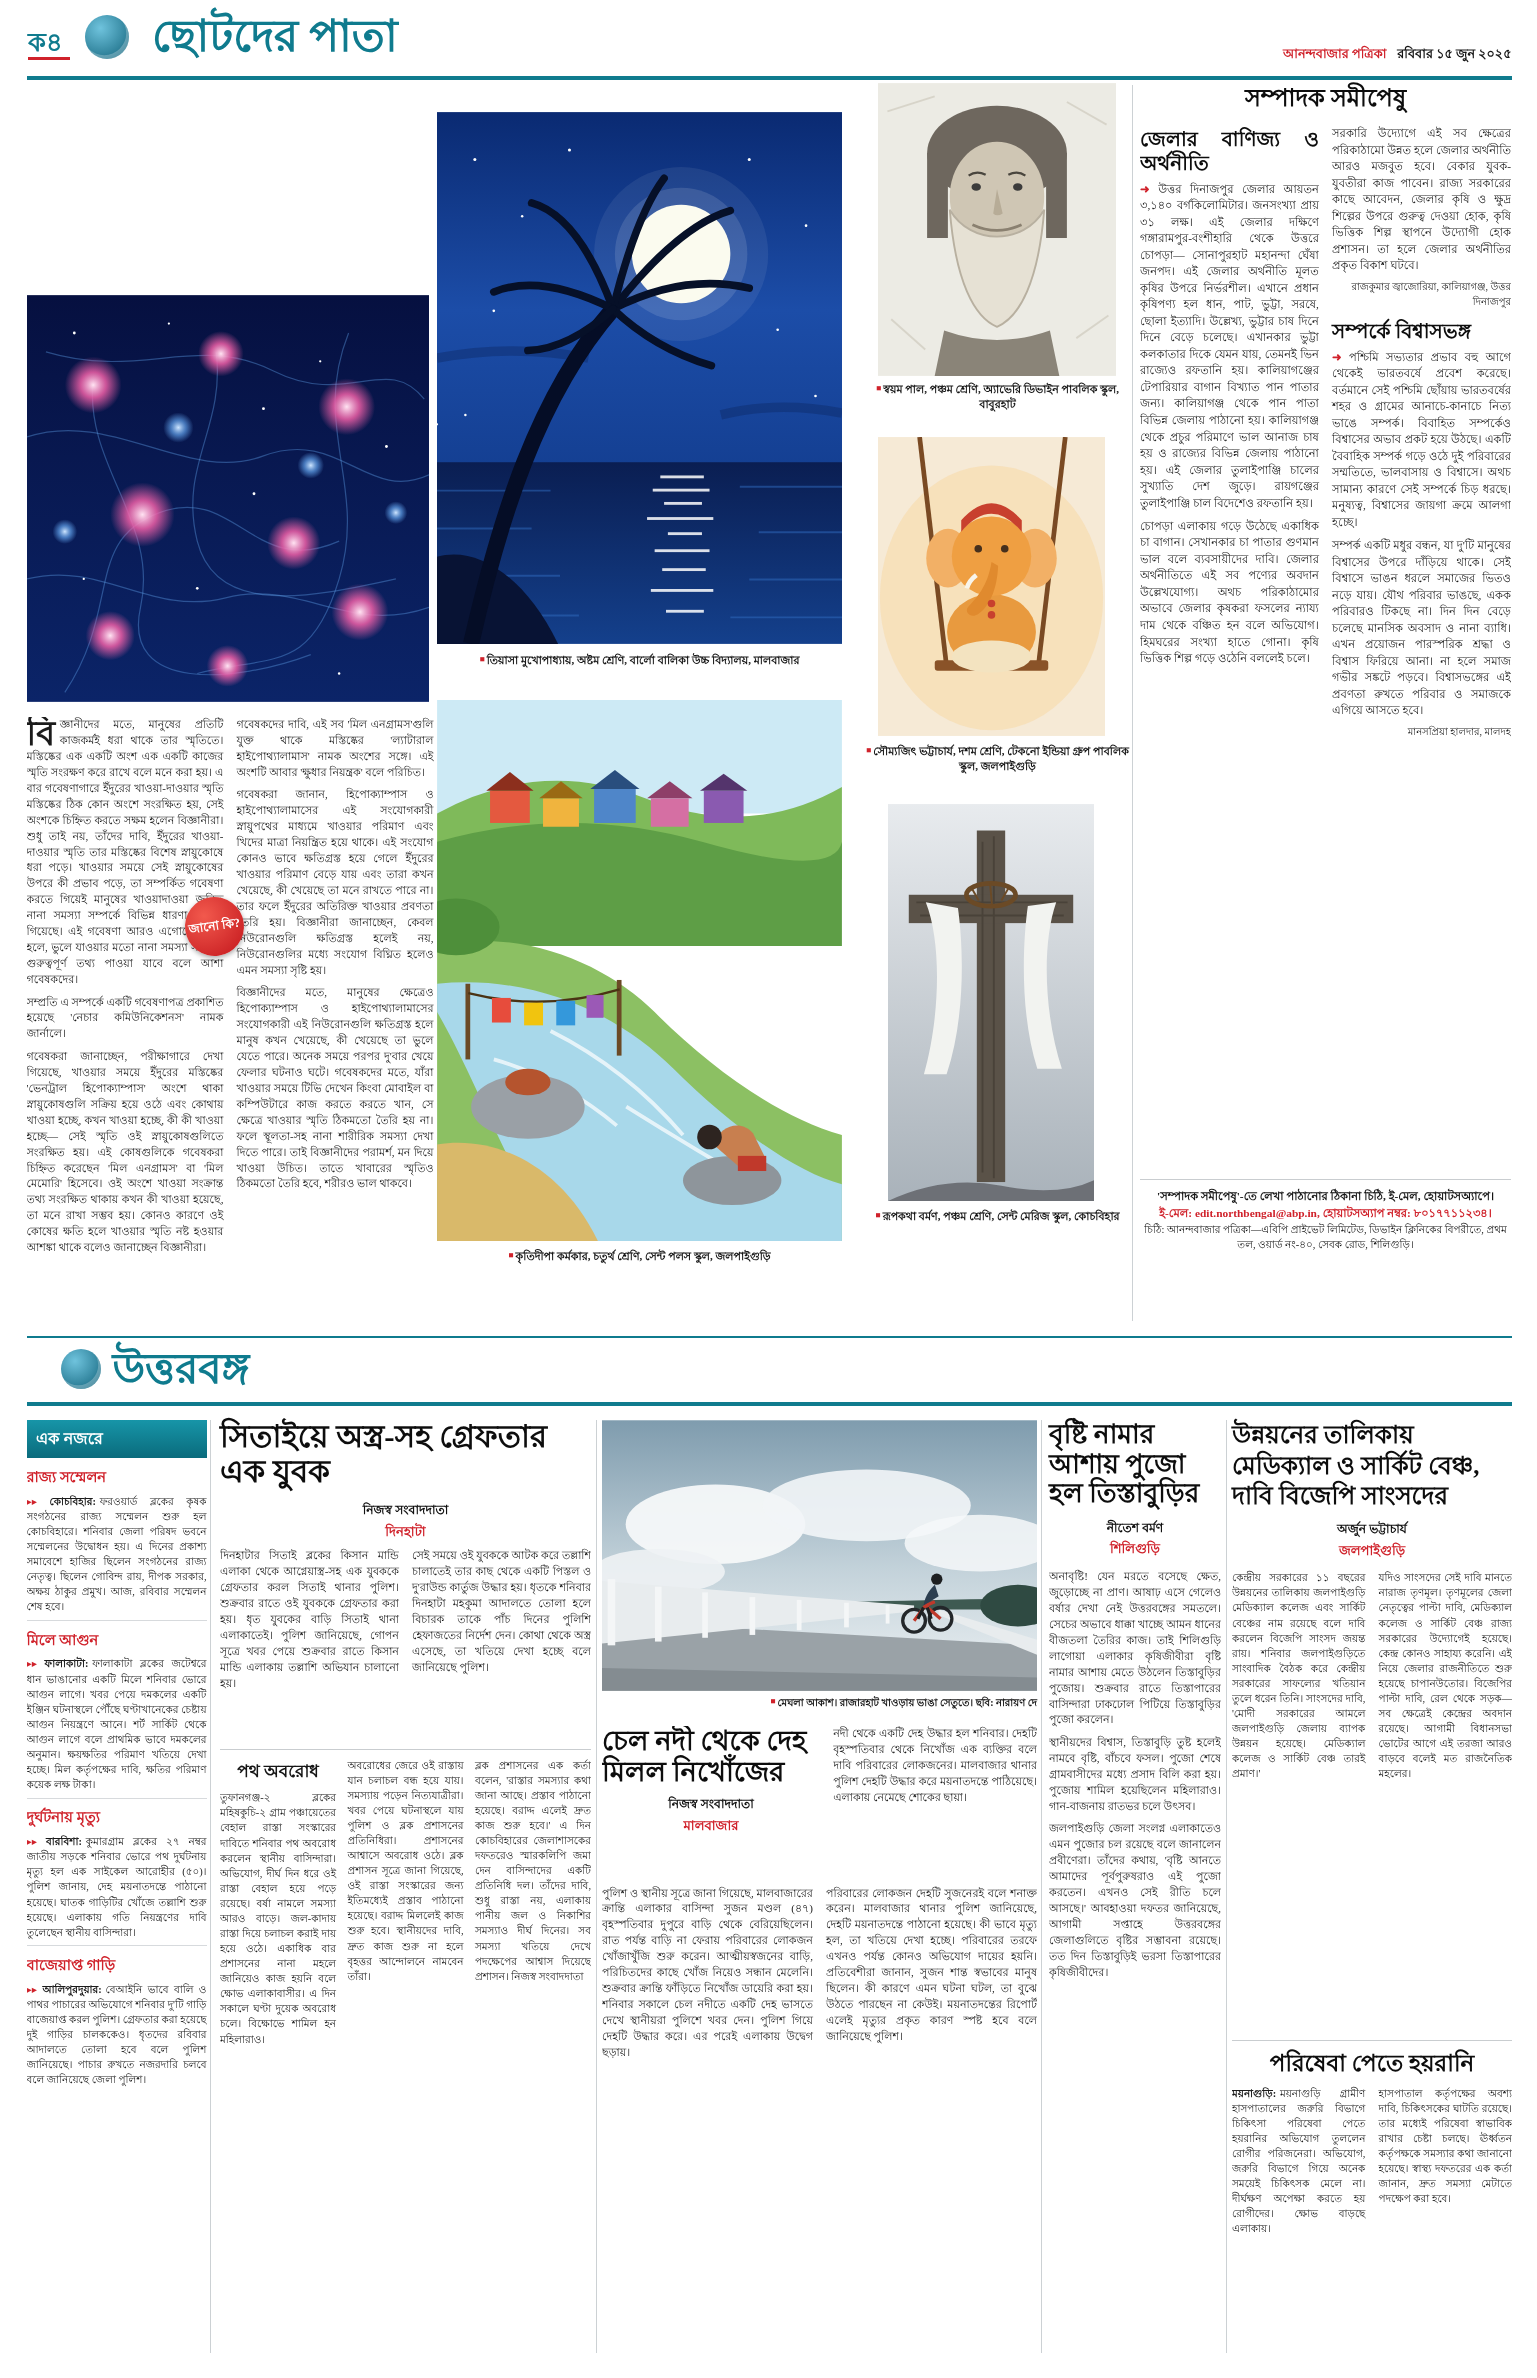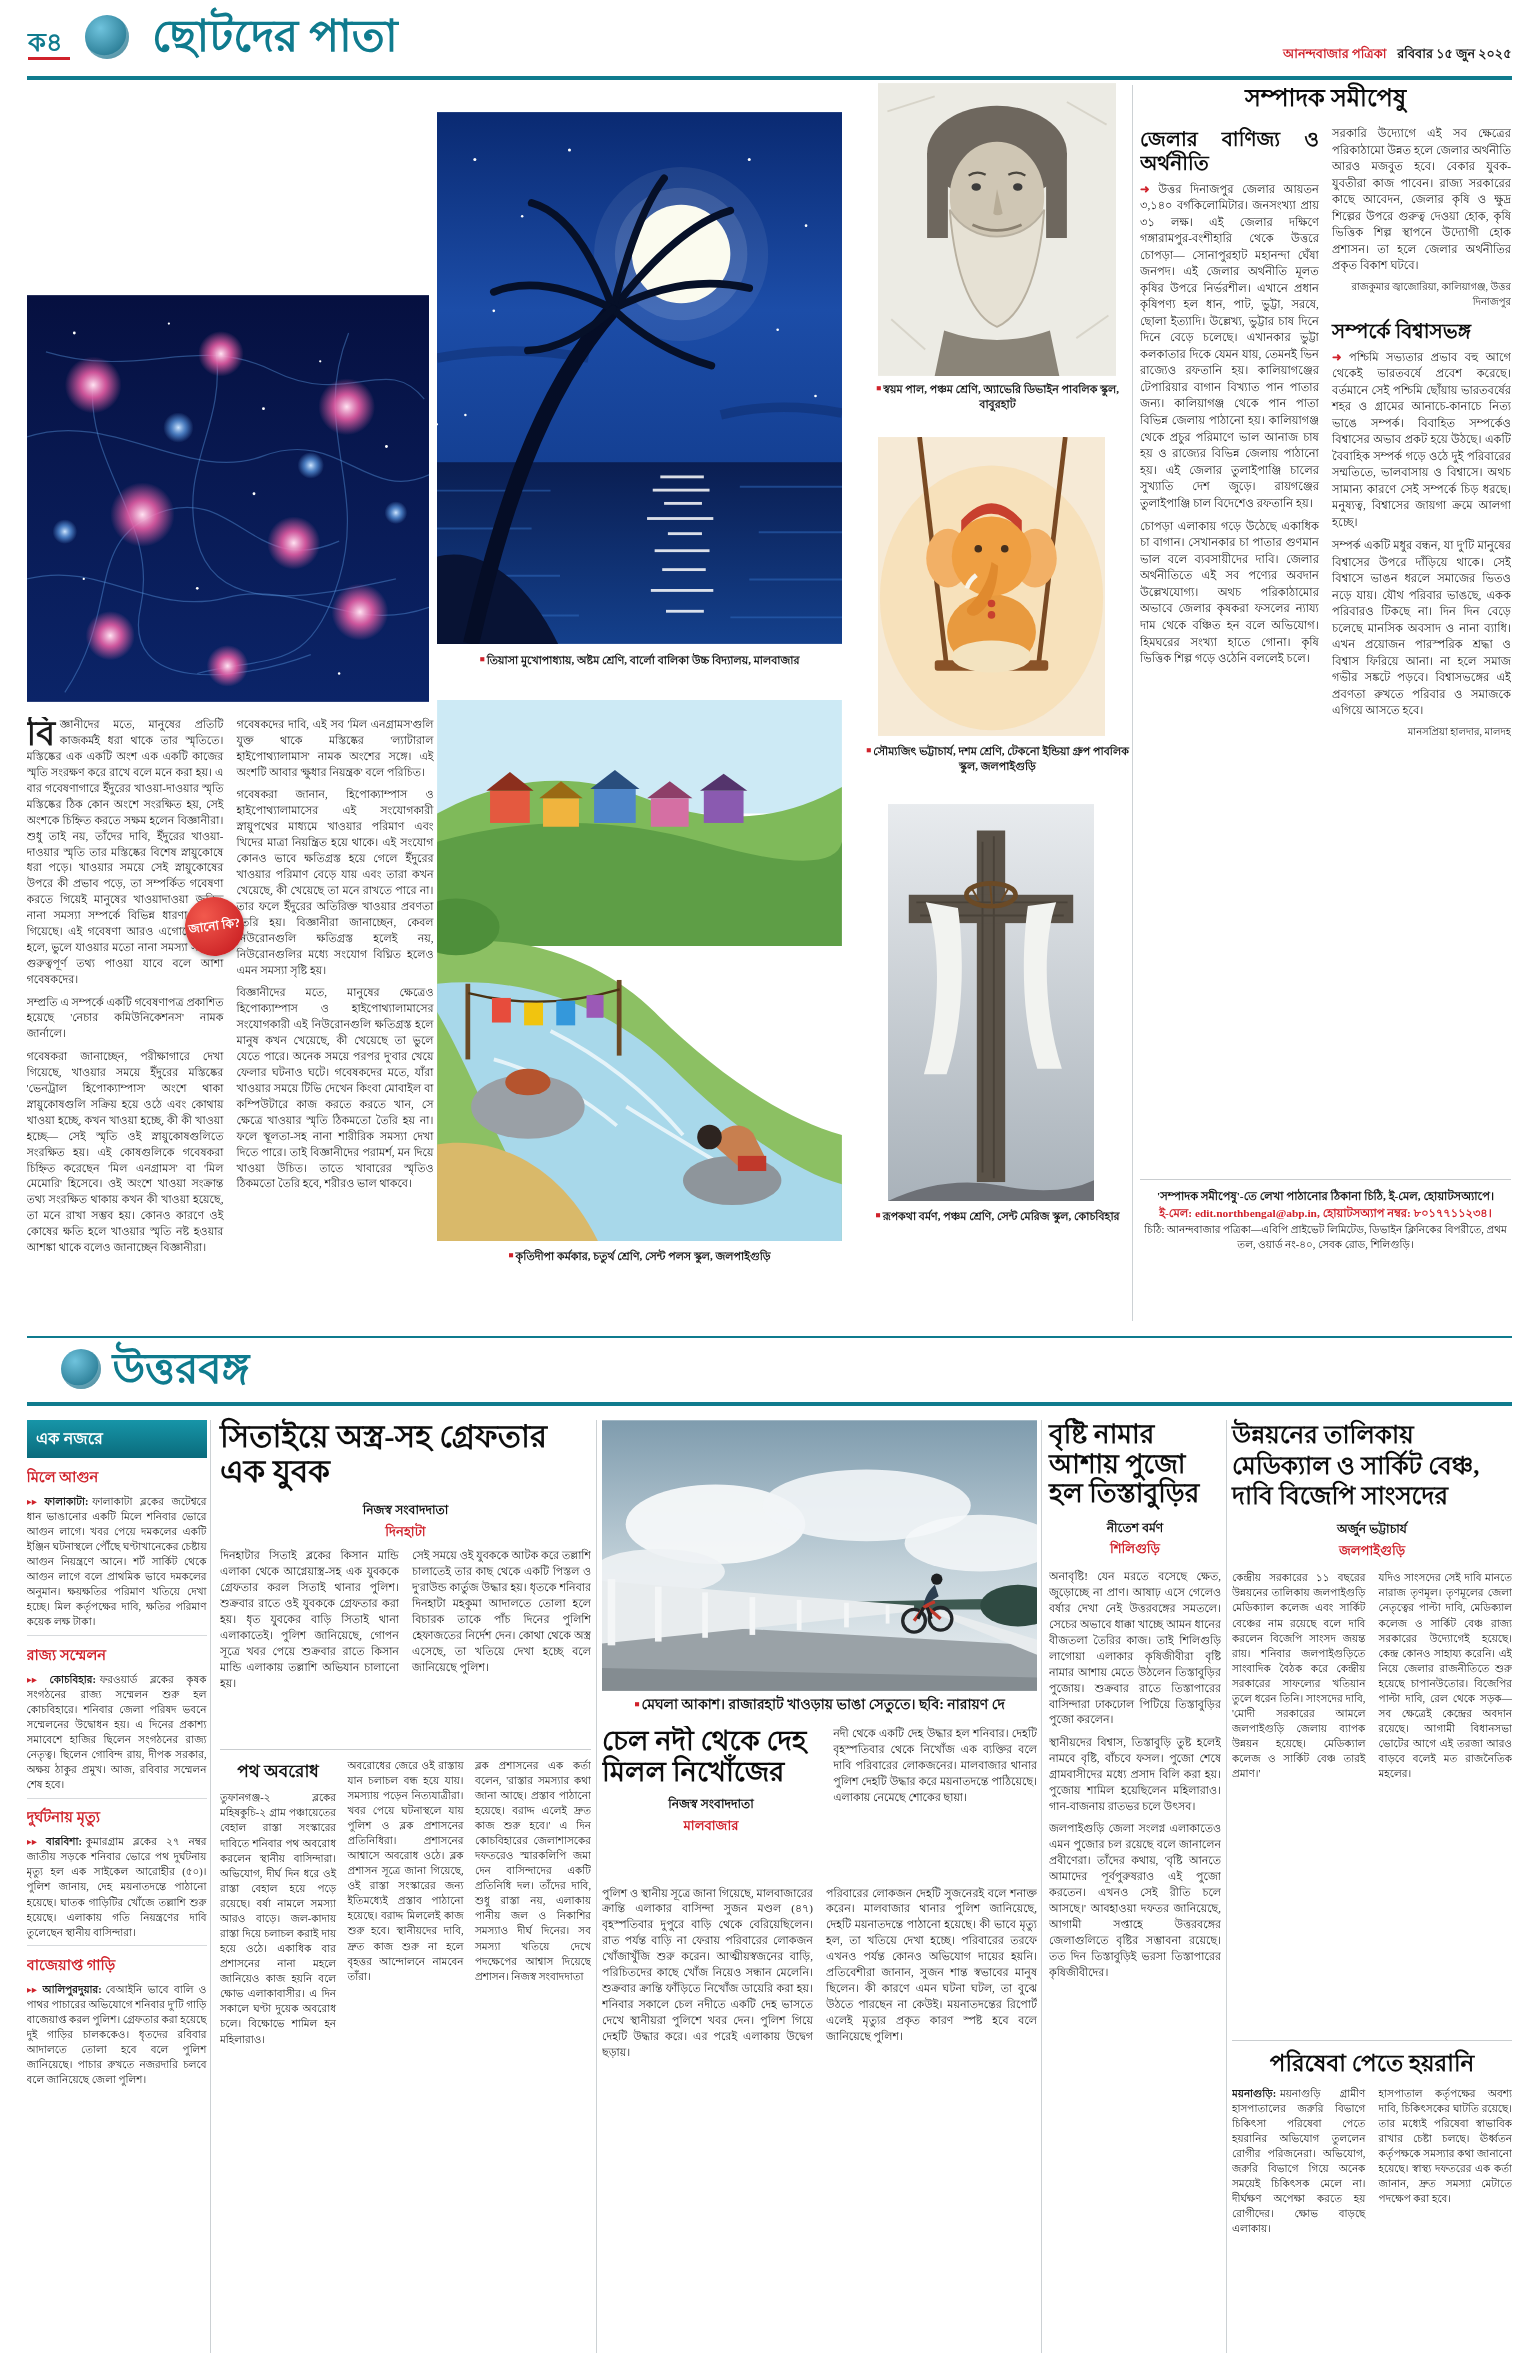--- a/index.html
+++ b/index.html
@@ -357,15 +357,15 @@
     <div class="glance-head">এক নজরে</div>
 
     <div class="gitem">
+      <div class="gitem-head">রাজ্য সম্মেলন</div>
+      <p class="bt" style="font-size:10.4px;margin:0;">
+        <span class="arr"></span><span class="gplace">কোচবিহার:</span><span>ফরওয়ার্ড ব্লকের কৃষক সংগঠনের রাজ্য সম্মেলন শুরু হল কোচবিহারে। শনিবার জেলা পরিষদ ভবনে সম্মেলনের উদ্বোধন হয়। এ দিনের প্রকাশ্য সমাবেশে হাজির ছিলেন সংগঠনের রাজ্য নেতৃত্ব। ছিলেন গোবিন্দ রায়, দীপক সরকার, অক্ষয় ঠাকুর প্রমুখ। আজ, রবিবার সম্মেলন শেষ হবে।</span>
+      </p>
+    </div>
+    <div class="gitem">
       <div class="gitem-head">মিলে আগুন</div>
       <p class="bt" style="font-size:10.4px;margin:0;">
         <span class="arr"></span><span class="gplace">ফালাকাটা:</span><span>ফালাকাটা ব্লকের জটেশ্বরে ধান ভাঙানোর একটি মিলে শনিবার ভোরে আগুন লাগে। খবর পেয়ে দমকলের একটি ইঞ্জিন ঘটনাস্থলে পৌঁছে ঘণ্টাখানেকের চেষ্টায় আগুন নিয়ন্ত্রণে আনে। শর্ট সার্কিট থেকে আগুন লাগে বলে প্রাথমিক ভাবে দমকলের অনুমান। ক্ষয়ক্ষতির পরিমাণ খতিয়ে দেখা হচ্ছে। মিল কর্তৃপক্ষের দাবি, ক্ষতির পরিমাণ কয়েক লক্ষ টাকা।</span>
-      </p>
-    </div>
-    <div class="gitem">
-      <div class="gitem-head">রাজ্য সম্মেলন</div>
-      <p class="bt" style="font-size:10.4px;margin:0;">
-        <span class="arr"></span><span class="gplace">কোচবিহার:</span><span>ফরওয়ার্ড ব্লকের কৃষক সংগঠনের রাজ্য সম্মেলন শুরু হল কোচবিহারে। শনিবার জেলা পরিষদ ভবনে সম্মেলনের উদ্বোধন হয়। এ দিনের প্রকাশ্য সমাবেশে হাজির ছিলেন সংগঠনের রাজ্য নেতৃত্ব। ছিলেন গোবিন্দ রায়, দীপক সরকার, অক্ষয় ঠাকুর প্রমুখ। আজ, রবিবার সম্মেলন শেষ হবে।</span>
       </p>
     </div>
     <div class="gitem">

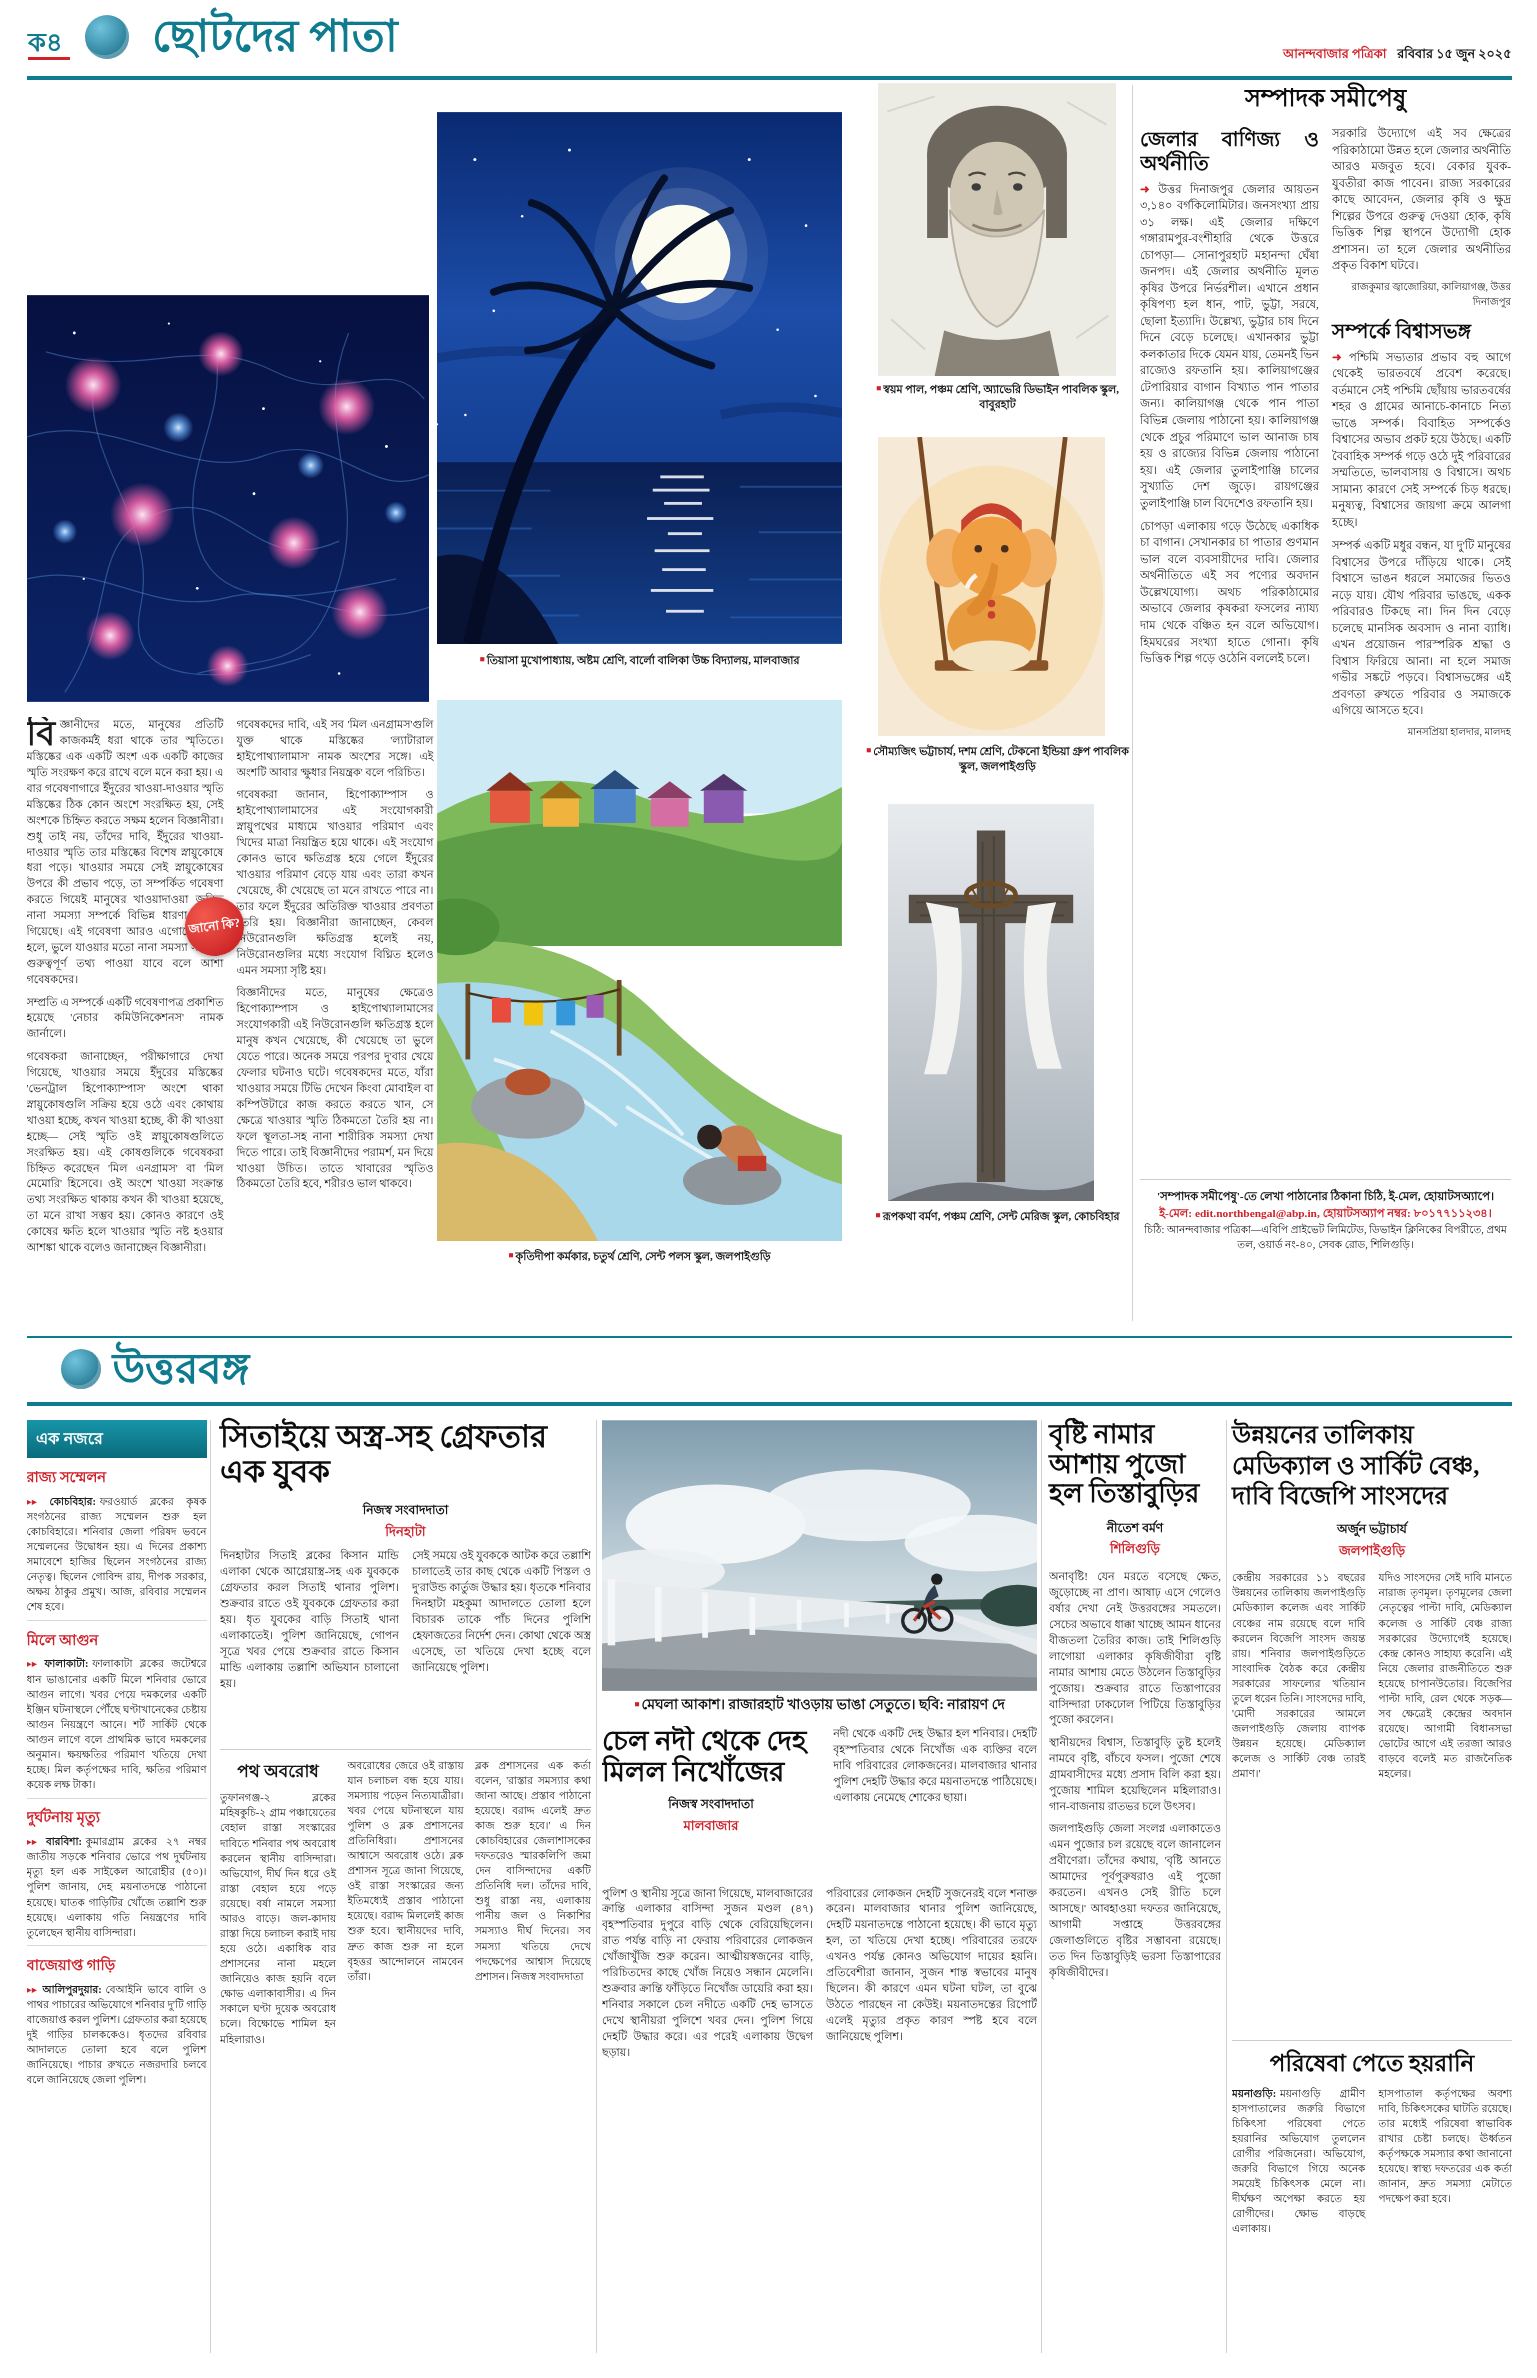--- a/index.html
+++ b/index.html
@@ -19,7 +19,7 @@
   .col{flex:1;min-width:0;}
   .cap{font-size:11px;font-weight:700;text-align:center;line-height:1.35;}
   .cap::before,.capl::before{content:"■ ";color:#d0222b;font-size:8.5px;vertical-align:1.9px;}
-  .capl{font-size:14px;font-weight:700;text-align:center;line-height:1.35;}
+  .capl{font-size:10px;font-weight:700;text-align:right;line-height:1.35;}
   .byline{text-align:center;font-weight:700;font-size:12.3px;color:#111;}
   .place{text-align:center;font-weight:700;font-size:13.2px;color:#d0222b;margin-top:0.9px;}
   .dropcap{float:left;font-size:34px;line-height:.85;font-weight:700;padding:2.8px 4.7px 0 0;}

